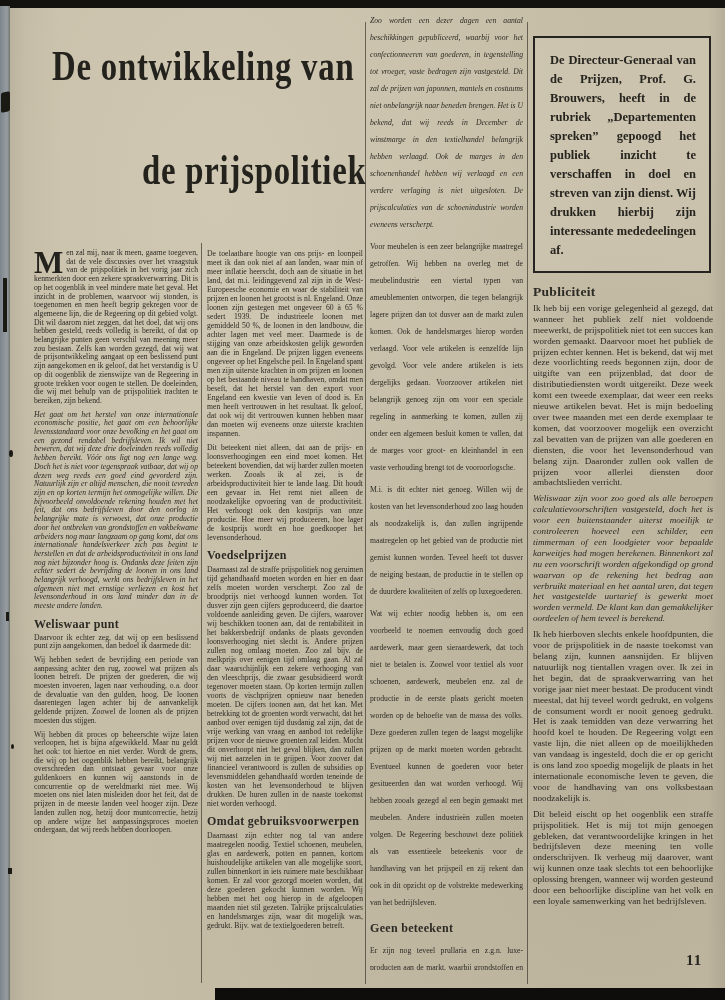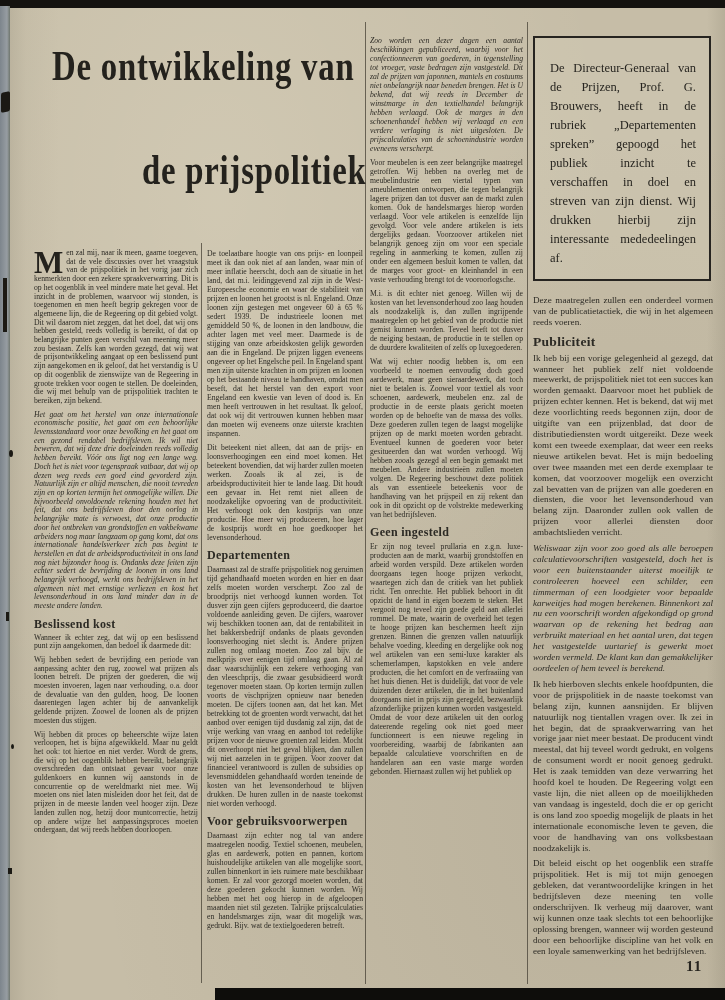--- a/index.html
+++ b/index.html
@@ -36,7 +36,7 @@
   .col{position:absolute;overflow:hidden;text-align:justify;}
   .col-1{left:34px;top:249px;width:164px;height:738px;font-size:7.7px;line-height:8.7px;}
   .col-2{left:207px;top:249px;width:156px;height:730px;font-size:7.7px;line-height:9px;}
-  .col-3{left:370px;top:36px;width:153px;height:958px;font-size:7.7px;line-height:9px;}
+  .col-3{left:370px;top:12px;width:153px;height:958px;font-size:7.7px;line-height:17px;}
   .col-4{left:533px;top:28px;width:180px;height:945px;font-size:9.1px;line-height:10.9px;}
 
   .para{margin:0 0 5px 0;}

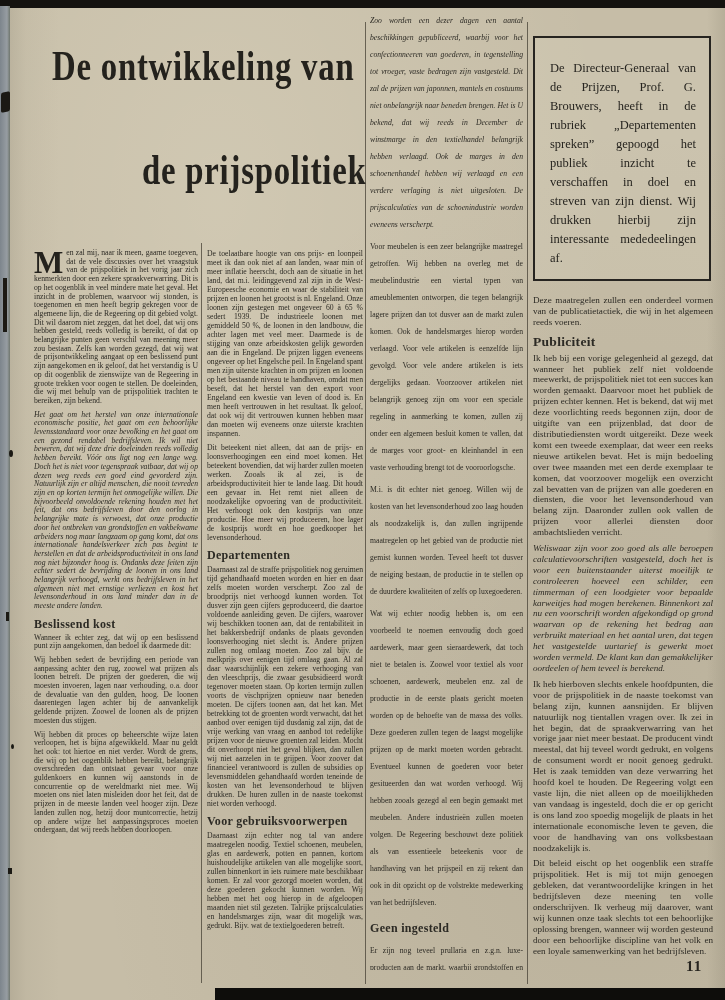--- a/index.html
+++ b/index.html
@@ -47,8 +47,8 @@
   .col-4 .col-heading{font-size:13.5px;}
   .dropcap{float:left;font-size:31px;line-height:25px;font-weight:700;padding:1px 3px 0 0;color:#24221d;}
 
-  .side-box{border:2px solid #262420;padding:21px 13px 11px 15px;margin:8px 2px 14px 0;
-    font-weight:400;font-size:12.5px;line-height:19px;text-align:justify;color:#26241f;
+  .side-box{border:2px solid #262420;padding:13px 13px 11px 15px;margin:8px 2px 14px 0;
+    font-weight:700;font-size:12.5px;line-height:19px;text-align:justify;color:#26241f;
     background:rgba(255,252,240,0.10);}
 
   .page-number{position:absolute;left:686px;top:952px;font-size:15px;font-weight:700;

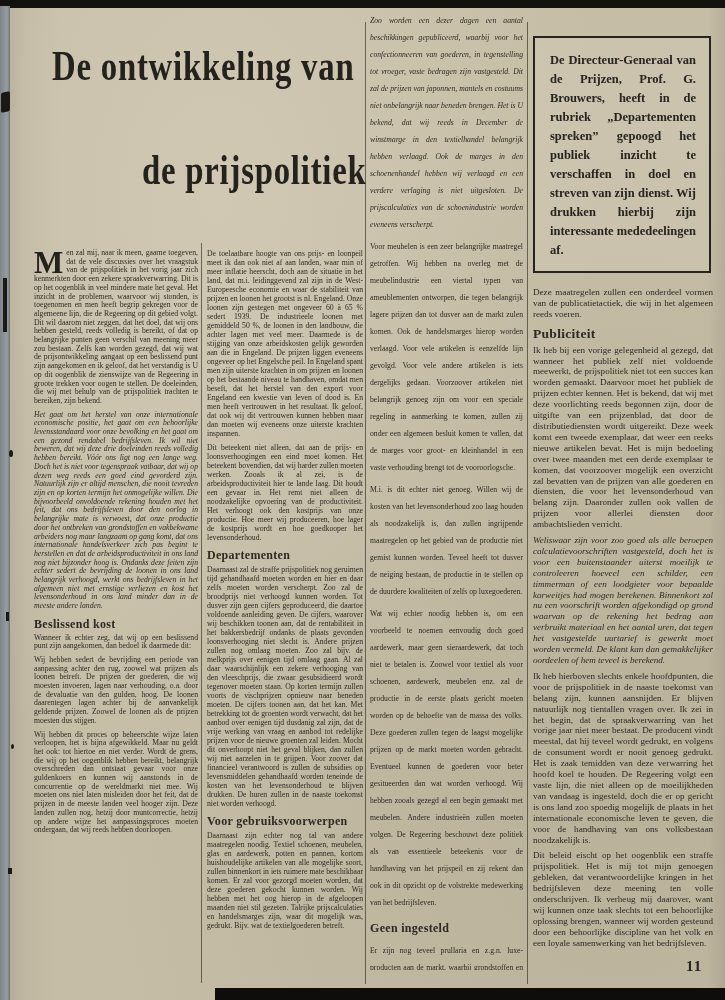--- a/index.html
+++ b/index.html
@@ -104,7 +104,6 @@
 
   <div class="col col-4">
     <div class="side-box">De Directeur-Generaal van de Prijzen, Prof. G. Brouwers, heeft in de rubriek „Departementen spreken” gepoogd het publiek inzicht te verschaffen in doel en streven van zijn dienst. Wij drukken hierbij zijn interessante mededeelingen af.</div>
-    <p class="para">Deze maatregelen zullen een onderdeel vormen van de publicatietactiek, die wij in het algemeen reeds voeren.</p>
     <h3 class="col-heading">Publiciteit</h3>
     <p class="para">Ik heb bij een vorige gelegenheid al gezegd, dat wanneer het publiek zelf niet voldoende meewerkt, de prijspolitiek niet tot een succes kan worden gemaakt. Daarvoor moet het publiek de prijzen echter kennen. Het is bekend, dat wij met deze voorlichting reeds begonnen zijn, door de uitgifte van een prijzenblad, dat door de distributiediensten wordt uitgereikt. Deze week komt een tweede exemplaar, dat weer een reeks nieuwe artikelen bevat. Het is mijn bedoeling over twee maanden met een derde exemplaar te komen, dat voorzoover mogelijk een overzicht zal bevatten van de prijzen van alle goederen en diensten, die voor het levensonderhoud van belang zijn. Daaronder zullen ook vallen de prijzen voor allerlei diensten door ambachtslieden verricht.</p>
     <p class="para italic gap">Weliswaar zijn voor zoo goed als alle beroepen calculatievoorschriften vastgesteld, doch het is voor een buitenstaander uiterst moeilijk te controleeren hoeveel een schilder, een timmerman of een loodgieter voor bepaalde karweitjes had mogen berekenen. Binnenkort zal nu een voorschrift worden afgekondigd op grond waarvan op de rekening het bedrag aan verbruikt materiaal en het aantal uren, dat tegen het vastgestelde uurtarief is gewerkt moet worden vermeld. De klant kan dan gemakkelijker oordeelen of hem teveel is berekend.</p>

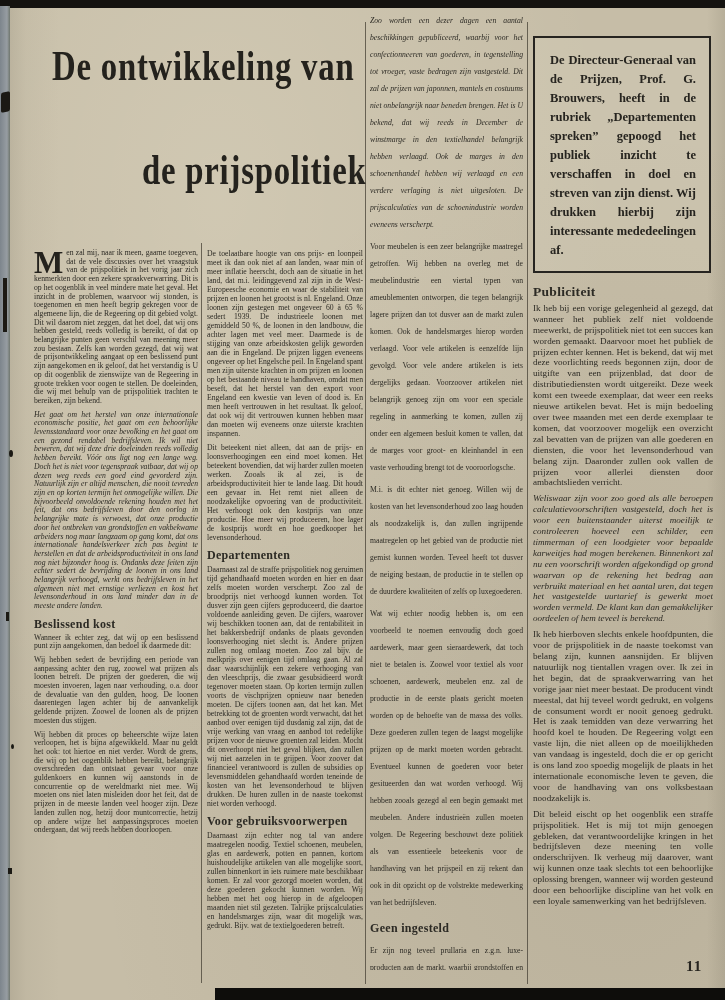--- a/index.html
+++ b/index.html
@@ -87,7 +87,7 @@
   <div class="col col-2">
     <p class="para">De toelaatbare hoogte van ons prijs- en loonpeil meet ik dan ook niet af aan landen, waar min of meer inflatie heerscht, doch aan de situatie in het land, dat m.i. leidinggevend zal zijn in de West-Europeesche economie en waar de stabiliteit van prijzen en loonen het grootst is nl. Engeland. Onze loonen zijn gestegen met ongeveer 60 à 65 % sedert 1939. De industrieele loonen met gemiddeld 50 %, de loonen in den landbouw, die achter lagen met veel meer. Daarmede is de stijging van onze arbeidskosten gelijk geworden aan die in Engeland. De prijzen liggen eveneens ongeveer op het Engelsche peil. In Engeland spant men zijn uiterste krachten in om prijzen en loonen op het bestaande niveau te handhaven, omdat men beseft, dat het herstel van den export voor Engeland een kwestie van leven of dood is. En men heeft vertrouwen in het resultaat. Ik geloof, dat ook wij dit vertrouwen kunnen hebben maar dan moeten wij eveneens onze uiterste krachten inspannen.</p>
     <p class="para gap">Dit beteekent niet alleen, dat aan de prijs- en loonsverhoogingen een eind moet komen. Het beteekent bovendien, dat wij harder zullen moeten werken. Zooals ik al zei, is de arbeidsproductiviteit hier te lande laag. Dit houdt een gevaar in. Het remt niet alleen de noodzakelijke opvoering van de productiviteit. Het verhoogt ook den kostprijs van onze productie. Hoe meer wij produceeren, hoe lager de kostprijs wordt en hoe goedkooper het levensonderhoud.</p>
-    <h3 class="col-heading">Departementen</h3>
+    <h3 class="col-heading">Voedselprijzen</h3>
     <p class="para">Daarnaast zal de straffe prijspolitiek nog geruimen tijd gehandhaafd moeten worden en hier en daar zelfs moeten worden verscherpt. Zoo zal de broodprijs niet verhoogd kunnen worden. Tot dusver zijn geen cijfers geproduceerd, die daartoe voldoende aanleiding geven. De cijfers, waarover wij beschikken toonen aan, dat de rentabiliteit in het bakkersbedrijf ondanks de plaats gevonden loonsverhooging niet slecht is. Andere prijzen zullen nog omlaag moeten. Zoo zal bijv. de melkprijs over eenigen tijd omlaag gaan. Al zal daar waarschijnlijk een zekere verhooging van den vleeschprijs, die zwaar gesubsidieerd wordt tegenover moeten staan. Op korten termijn zullen voorts de vischprijzen opnieuw naar beneden moeten. De cijfers toonen aan, dat het kan. Met betrekking tot de groenten wordt verwacht, dat het aanbod over eenigen tijd dusdanig zal zijn, dat de vrije werking van vraag en aanbod tot redelijke prijzen voor de nieuwe groenten zal leiden. Mocht dit onverhoopt niet het geval blijken, dan zullen wij niet aarzelen in te grijpen. Voor zoover dat financieel verantwoord is zullen de subsidies op levensmiddelen gehandhaafd worden teneinde de kosten van het levensonderhoud te blijven drukken. De huren zullen in de naaste toekomst niet worden verhoogd.</p>
     <h3 class="col-heading">Voor gebruiksvoorwerpen</h3>
     <p class="para">Daarnaast zijn echter nog tal van andere maatregelen noodig. Textiel schoenen, meubelen, glas en aardewerk, potten en pannen, kortom huishoudelijke artikelen van alle mogelijke soort, zullen binnenkort in iets ruimere mate beschikbaar komen. Er zal voor gezorgd moeten worden, dat deze goederen gekocht kunnen worden. Wij hebben met het oog hierop in de afgeloopen maanden niet stil gezeten. Talrijke prijscalculaties en handelsmarges zijn, waar dit mogelijk was, gedrukt. Bijv. wat de textielgoederen betreft.</p>

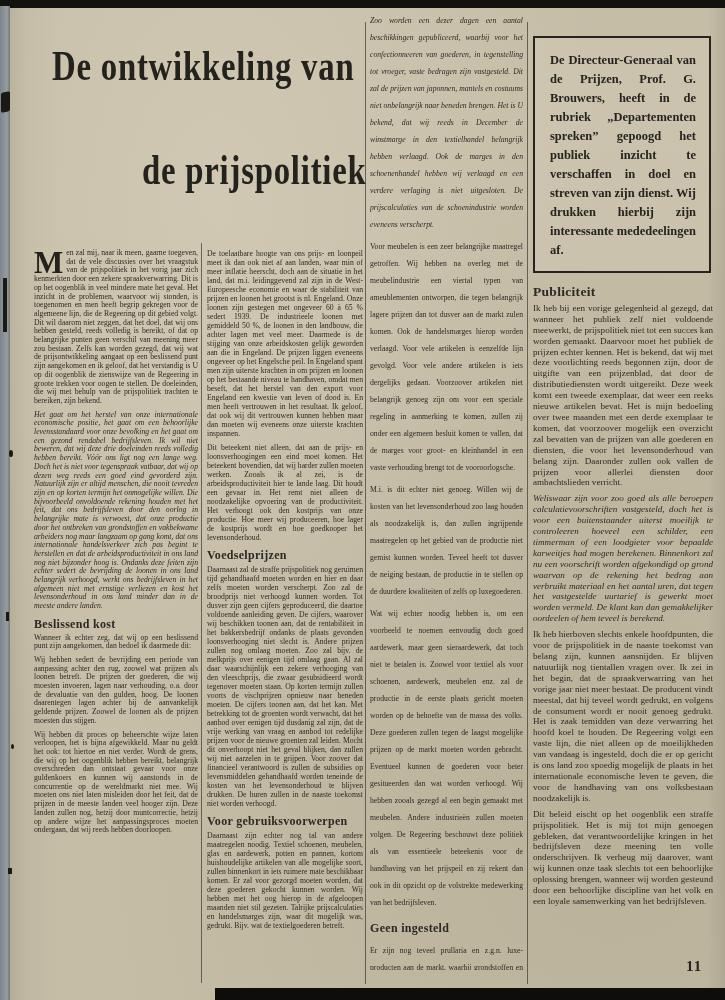--- a/index.html
+++ b/index.html
@@ -78,7 +78,7 @@
   <div class="col col-1">
     <p class="para"><span class="dropcap">M</span><span>en zal mij, naar ik meen, gaarne toegeven, dat de vele discussies over het vraagstuk van de prijspolitiek in het vorig jaar zich kenmerkten door een zekere spraakverwarring. Dit is op het oogenblik in veel mindere mate het geval. Het inzicht in de problemen, waarvoor wij stonden, is toegenomen en men heeft begrip gekregen voor de algemeene lijn, die de Regeering op dit gebied volgt. Dit wil daarom niet zeggen, dat het doel, dat wij ons hebben gesteld, reeds volledig is bereikt, of dat op belangrijke punten geen verschil van meening meer zou bestaan. Zelfs kan worden gezegd, dat wij wat de prijsontwikkeling aangaat op een beslissend punt zijn aangekomen en ik geloof, dat het verstandig is U op dit oogenblik de zienswijze van de Regeering in groote trekken voor oogen te stellen. De doeleinden, die wij met behulp van de prijspolitiek trachten te bereiken, zijn bekend.</span></p>
     <p class="para italic gap">Het gaat om het herstel van onze internationale economische positie, het gaat om een behoorlijke levensstandaard voor onze bevolking en het gaat om een gezond rendabel bedrijfsleven. Ik wil niet beweren, dat wij deze drie doeleinden reeds volledig hebben bereikt. Vóór ons ligt nog een lange weg. Doch het is niet voor tegenspraak vatbaar, dat wij op dezen weg reeds een goed eind gevorderd zijn. Natuurlijk zijn er altijd menschen, die nooit tevreden zijn en op korten termijn het onmogelijke willen. Die bijvoorbeeld onvoldoende rekening houden met het feit, dat ons bedrijfsleven door den oorlog in belangrijke mate is verwoest, dat onze productie door het ontbreken van grondstoffen en vakbekwame arbeiders nog maar langzaam op gang komt, dat ons internationale handelsverkeer zich pas begint te herstellen en dat de arbeidsproductiviteit in ons land nog niet bijzonder hoog is. Ondanks deze feiten zijn echter sedert de bevrijding de loonen in ons land belangrijk verhoogd, werkt ons bedrijfsleven in het algemeen niet met ernstige verliezen en kost het levensonderhoud in ons land minder dan in de meeste andere landen.</p>
-    <h3 class="col-heading">Beslissend kost</h3>
+    <h3 class="col-heading">Weliswaar punt</h3>
     <p class="para">Wanneer ik echter zeg, dat wij op een beslissend punt zijn aangekomen, dan bedoel ik daarmede dit:</p>
     <p class="para">Wij hebben sedert de bevrijding een periode van aanpassing achter den rug, zoowel wat prijzen als loonen betreft. De prijzen der goederen, die wij moesten invoeren, lagen naar verhouding, o.a. door de devaluatie van den gulden, hoog. De loonen daarentegen lagen achter bij de aanvankelijk geldende prijzen. Zoowel de loonen als de prijzen moesten dus stijgen.</p>
     <p class="para gap">Wij hebben dit proces op beheerschte wijze laten verloopen, het is bijna afgewikkeld. Maar nu geldt het ook: tot hiertoe en niet verder. Wordt de grens, die wij op het oogenblik hebben bereikt, belangrijk overschreden dan ontstaat gevaar voor onze guldenkoers en kunnen wij aanstonds in de concurrentie op de wereldmarkt niet mee. Wij moeten ons niet laten misleiden door het feit, dat de prijzen in de meeste landen veel hooger zijn. Deze landen zullen nog, hetzij door muntcorrectie, hetzij op andere wijze het aanpassingsproces moeten ondergaan, dat wij reeds hebben doorloopen.</p>

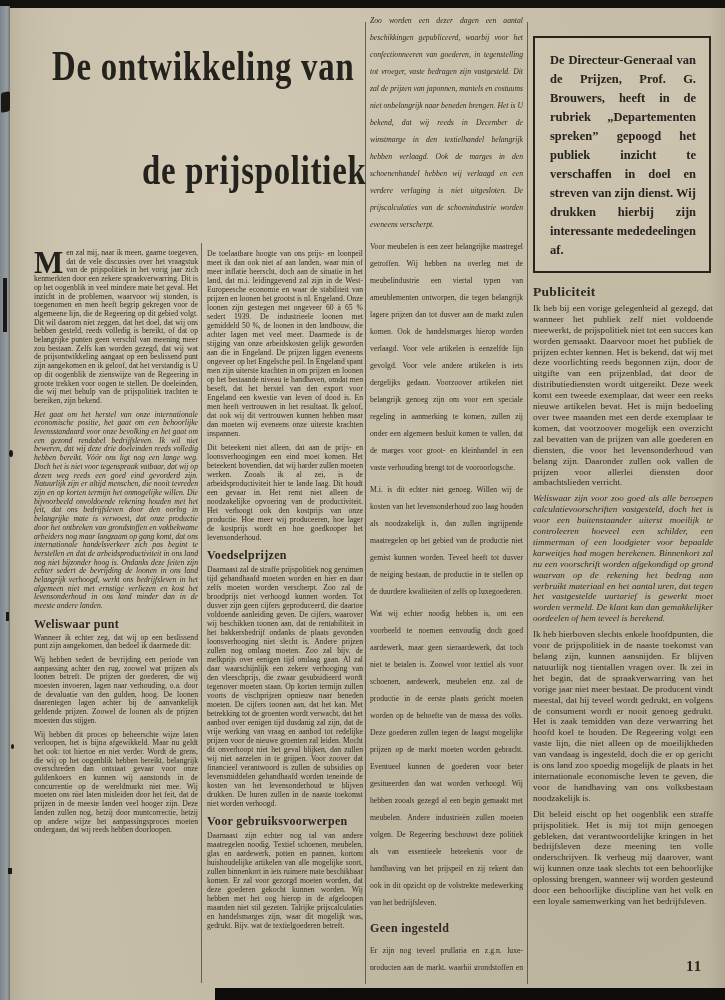--- a/index.html
+++ b/index.html
@@ -79,7 +79,7 @@
     <p class="para"><span class="dropcap">M</span><span>en zal mij, naar ik meen, gaarne toegeven, dat de vele discussies over het vraagstuk van de prijspolitiek in het vorig jaar zich kenmerkten door een zekere spraakverwarring. Dit is op het oogenblik in veel mindere mate het geval. Het inzicht in de problemen, waarvoor wij stonden, is toegenomen en men heeft begrip gekregen voor de algemeene lijn, die de Regeering op dit gebied volgt. Dit wil daarom niet zeggen, dat het doel, dat wij ons hebben gesteld, reeds volledig is bereikt, of dat op belangrijke punten geen verschil van meening meer zou bestaan. Zelfs kan worden gezegd, dat wij wat de prijsontwikkeling aangaat op een beslissend punt zijn aangekomen en ik geloof, dat het verstandig is U op dit oogenblik de zienswijze van de Regeering in groote trekken voor oogen te stellen. De doeleinden, die wij met behulp van de prijspolitiek trachten te bereiken, zijn bekend.</span></p>
     <p class="para italic gap">Het gaat om het herstel van onze internationale economische positie, het gaat om een behoorlijke levensstandaard voor onze bevolking en het gaat om een gezond rendabel bedrijfsleven. Ik wil niet beweren, dat wij deze drie doeleinden reeds volledig hebben bereikt. Vóór ons ligt nog een lange weg. Doch het is niet voor tegenspraak vatbaar, dat wij op dezen weg reeds een goed eind gevorderd zijn. Natuurlijk zijn er altijd menschen, die nooit tevreden zijn en op korten termijn het onmogelijke willen. Die bijvoorbeeld onvoldoende rekening houden met het feit, dat ons bedrijfsleven door den oorlog in belangrijke mate is verwoest, dat onze productie door het ontbreken van grondstoffen en vakbekwame arbeiders nog maar langzaam op gang komt, dat ons internationale handelsverkeer zich pas begint te herstellen en dat de arbeidsproductiviteit in ons land nog niet bijzonder hoog is. Ondanks deze feiten zijn echter sedert de bevrijding de loonen in ons land belangrijk verhoogd, werkt ons bedrijfsleven in het algemeen niet met ernstige verliezen en kost het levensonderhoud in ons land minder dan in de meeste andere landen.</p>
     <h3 class="col-heading">Weliswaar punt</h3>
-    <p class="para">Wanneer ik echter zeg, dat wij op een beslissend punt zijn aangekomen, dan bedoel ik daarmede dit:</p>
+    <p class="para">Daarvoor ik echter zeg, dat wij op een beslissend punt zijn aangekomen, dan bedoel ik daarmede dit:</p>
     <p class="para">Wij hebben sedert de bevrijding een periode van aanpassing achter den rug, zoowel wat prijzen als loonen betreft. De prijzen der goederen, die wij moesten invoeren, lagen naar verhouding, o.a. door de devaluatie van den gulden, hoog. De loonen daarentegen lagen achter bij de aanvankelijk geldende prijzen. Zoowel de loonen als de prijzen moesten dus stijgen.</p>
     <p class="para gap">Wij hebben dit proces op beheerschte wijze laten verloopen, het is bijna afgewikkeld. Maar nu geldt het ook: tot hiertoe en niet verder. Wordt de grens, die wij op het oogenblik hebben bereikt, belangrijk overschreden dan ontstaat gevaar voor onze guldenkoers en kunnen wij aanstonds in de concurrentie op de wereldmarkt niet mee. Wij moeten ons niet laten misleiden door het feit, dat de prijzen in de meeste landen veel hooger zijn. Deze landen zullen nog, hetzij door muntcorrectie, hetzij op andere wijze het aanpassingsproces moeten ondergaan, dat wij reeds hebben doorloopen.</p>
   </div>

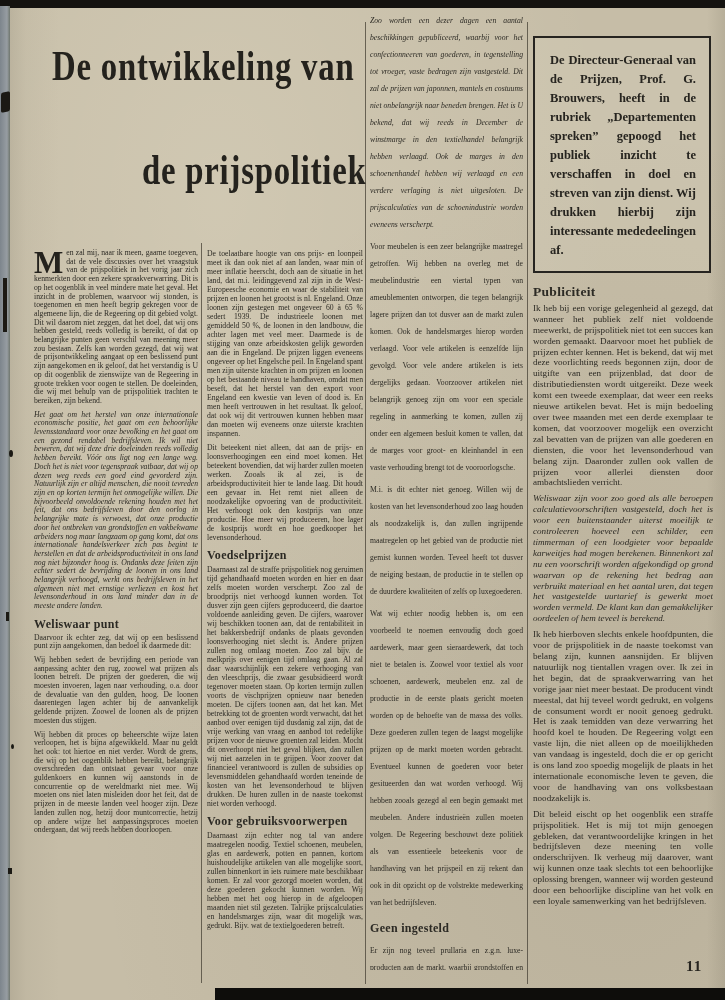--- a/index.html
+++ b/index.html
@@ -89,7 +89,7 @@
     <p class="para gap">Dit beteekent niet alleen, dat aan de prijs- en loonsverhoogingen een eind moet komen. Het beteekent bovendien, dat wij harder zullen moeten werken. Zooals ik al zei, is de arbeidsproductiviteit hier te lande laag. Dit houdt een gevaar in. Het remt niet alleen de noodzakelijke opvoering van de productiviteit. Het verhoogt ook den kostprijs van onze productie. Hoe meer wij produceeren, hoe lager de kostprijs wordt en hoe goedkooper het levensonderhoud.</p>
     <h3 class="col-heading">Voedselprijzen</h3>
     <p class="para">Daarnaast zal de straffe prijspolitiek nog geruimen tijd gehandhaafd moeten worden en hier en daar zelfs moeten worden verscherpt. Zoo zal de broodprijs niet verhoogd kunnen worden. Tot dusver zijn geen cijfers geproduceerd, die daartoe voldoende aanleiding geven. De cijfers, waarover wij beschikken toonen aan, dat de rentabiliteit in het bakkersbedrijf ondanks de plaats gevonden loonsverhooging niet slecht is. Andere prijzen zullen nog omlaag moeten. Zoo zal bijv. de melkprijs over eenigen tijd omlaag gaan. Al zal daar waarschijnlijk een zekere verhooging van den vleeschprijs, die zwaar gesubsidieerd wordt tegenover moeten staan. Op korten termijn zullen voorts de vischprijzen opnieuw naar beneden moeten. De cijfers toonen aan, dat het kan. Met betrekking tot de groenten wordt verwacht, dat het aanbod over eenigen tijd dusdanig zal zijn, dat de vrije werking van vraag en aanbod tot redelijke prijzen voor de nieuwe groenten zal leiden. Mocht dit onverhoopt niet het geval blijken, dan zullen wij niet aarzelen in te grijpen. Voor zoover dat financieel verantwoord is zullen de subsidies op levensmiddelen gehandhaafd worden teneinde de kosten van het levensonderhoud te blijven drukken. De huren zullen in de naaste toekomst niet worden verhoogd.</p>
-    <h3 class="col-heading">Voor gebruiksvoorwerpen</h3>
+    <h3 class="col-heading">Omdat gebruiksvoorwerpen</h3>
     <p class="para">Daarnaast zijn echter nog tal van andere maatregelen noodig. Textiel schoenen, meubelen, glas en aardewerk, potten en pannen, kortom huishoudelijke artikelen van alle mogelijke soort, zullen binnenkort in iets ruimere mate beschikbaar komen. Er zal voor gezorgd moeten worden, dat deze goederen gekocht kunnen worden. Wij hebben met het oog hierop in de afgeloopen maanden niet stil gezeten. Talrijke prijscalculaties en handelsmarges zijn, waar dit mogelijk was, gedrukt. Bijv. wat de textielgoederen betreft.</p>
   </div>
 

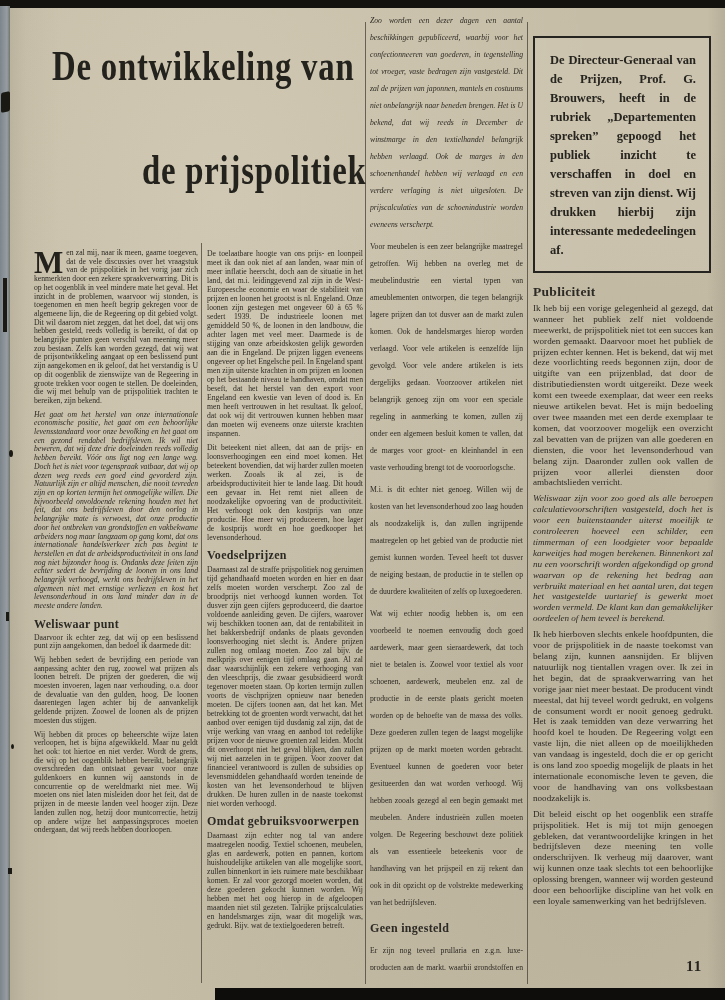--- a/index.html
+++ b/index.html
@@ -98,7 +98,7 @@
     <p class="para gap">Voor meubelen is een zeer belangrijke maatregel getroffen. Wij hebben na overleg met de meubelindustrie een viertal typen van ameublementen ontworpen, die tegen belangrijk lagere prijzen dan tot dusver aan de markt zulen komen. Ook de handelsmarges hierop worden verlaagd. Voor vele artikelen is eenzelfde lijn gevolgd. Voor vele andere artikelen is iets dergelijks gedaan. Voorzoover artikelen niet belangrijk genoeg zijn om voor een speciale regeling in aanmerking te komen, zullen zij onder een algemeen besluit komen te vallen, dat de marges voor groot- en kleinhandel in een vaste verhouding brengt tot de vooroorlogsche.</p>
     <p class="para">M.i. is dit echter niet genoeg. Willen wij de kosten van het levensonderhoud zoo laag houden als noodzakelijk is, dan zullen ingrijpende maatregelen op het gebied van de productie niet gemist kunnen worden. Teveel heeft tot dusver de neiging bestaan, de productie in te stellen op de duurdere kwaliteiten of zelfs op luxegoederen.</p>
     <p class="para gap">Wat wij echter noodig hebben is, om een voorbeeld te noemen eenvoudig doch goed aardewerk, maar geen sieraardewerk, dat toch niet te betalen is. Zoowel voor textiel als voor schoenen, aardewerk, meubelen enz. zal de productie in de eerste plaats gericht moeten worden op de behoefte van de massa des volks. Deze goederen zullen tegen de laagst mogelijke prijzen op de markt moeten worden gebracht. Eventueel kunnen de goederen voor beter gesitueerden dan wat worden verhoogd. Wij hebben zooals gezegd al een begin gemaakt met meubelen. Andere industrieën zullen moeten volgen. De Regeering beschouwt deze politiek als van essentieele beteekenis voor de handhaving van het prijspeil en zij rekent dan ook in dit opzicht op de volstrekte medewerking van het bedrijfsleven.</p>
-    <h3 class="col-heading">Geen ingesteld</h3>
+    <h3 class="col-heading">Geen beteekent</h3>
     <p class="para">Er zijn nog teveel prullaria en z.g.n. luxe-producten aan de markt, waarbij grondstoffen en arbeid worden verspild. Deze artikelen worden doorgaans tegen hooge prijzen verkocht, waartegen zich dan de critiek van het publiek richt. Ten onrechte. Het publiek behoort in dit opzicht de hand in eigen boezem te steken. Het vergooit nog teveel zijn goede geld aan allerlei rommel. De mate, waarin de overheid het tegen te hooge prijzen kan beschermen heeft zijn grenzen. Binnen die grenzen vallen natuurlijk behalve voeding, kleeding en dergelijke ook nog wel artikelen van een semi-luxe karakter als schemerlampen, kapstokken en vele andere producten, die het comfort en de verfraaiing van het huis dienen. Het is duidelijk, dat voor de vele duizenden dezer artikelen, die in het buitenland doorgaans niet in prijs zijn geregeld, bezwaarlijk afzonderlijke prijzen kunnen worden vastgesteld. Omdat de voor deze artikelen uit den oorlog dateerende regeling ook niet goed meer functionneert is een nieuwe regeling in voorbereiding, waarbij de fabrikanten aan bepaalde calculatieve voorschriften en de handelaren aan een vaste marge worden gebonden. Hiernaast zullen wij het publiek op</p>
   </div>
 

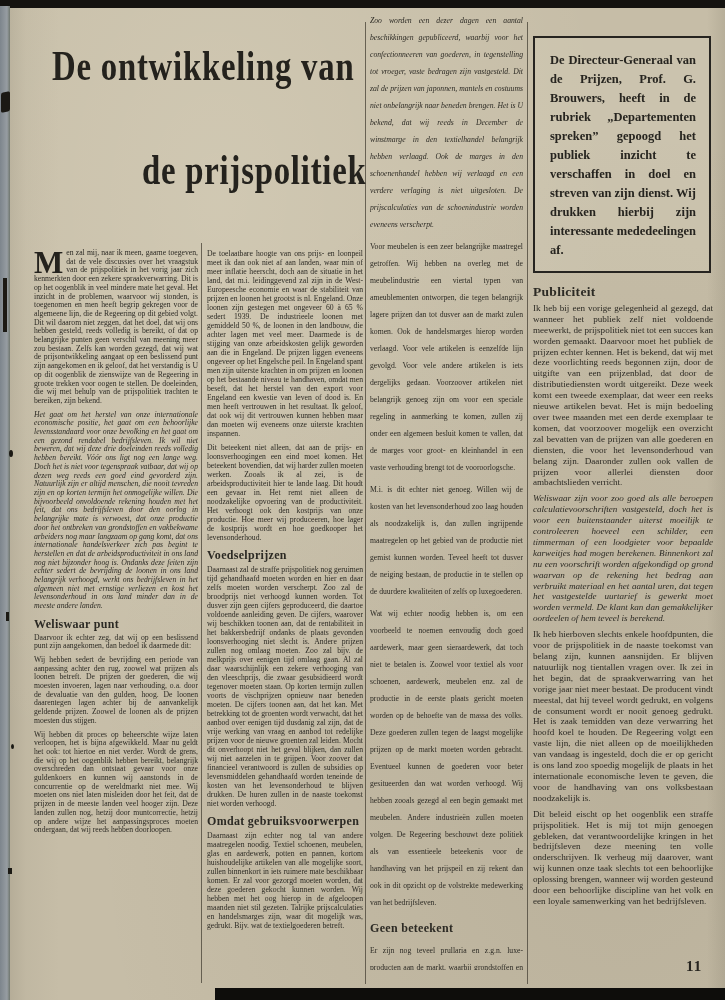--- a/index.html
+++ b/index.html
@@ -52,7 +52,7 @@
     background:rgba(255,252,240,0.10);}
 
   .page-number{position:absolute;left:686px;top:952px;font-size:15px;font-weight:700;
-    letter-spacing:1px;color:#26241f;margin-top:6px;}
+    letter-spacing:1px;color:#26241f;}
 </style>
 </head>
 <body>

